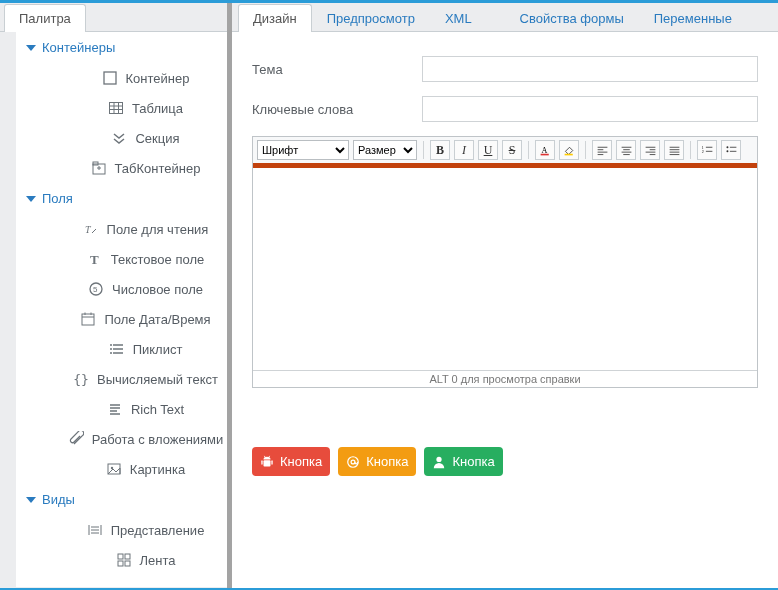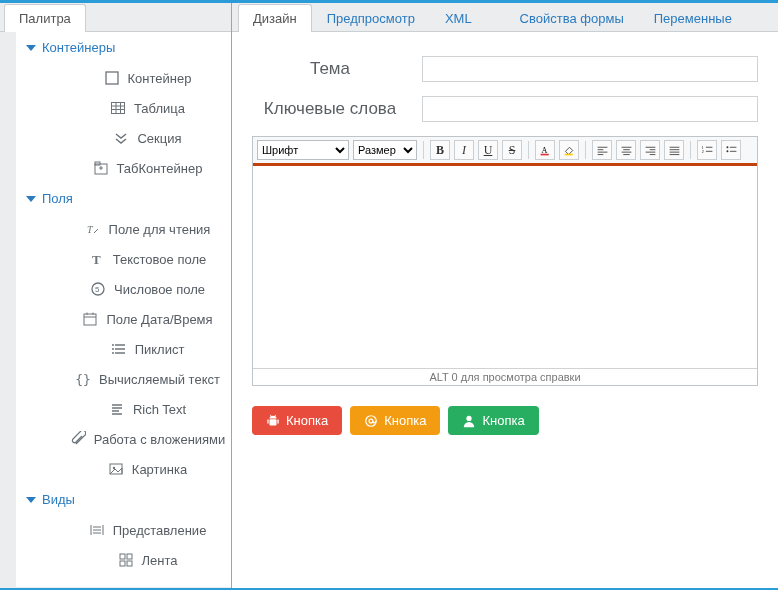--- a/index.html
+++ b/index.html
@@ -18,7 +18,7 @@
   
   .sidebar {
     width: 232px;
-    border-right: 1px solid #a3a3a3;
+    border-right: 5px solid #a3a3a3;
     position: relative;
     background: #ecedef;
   }

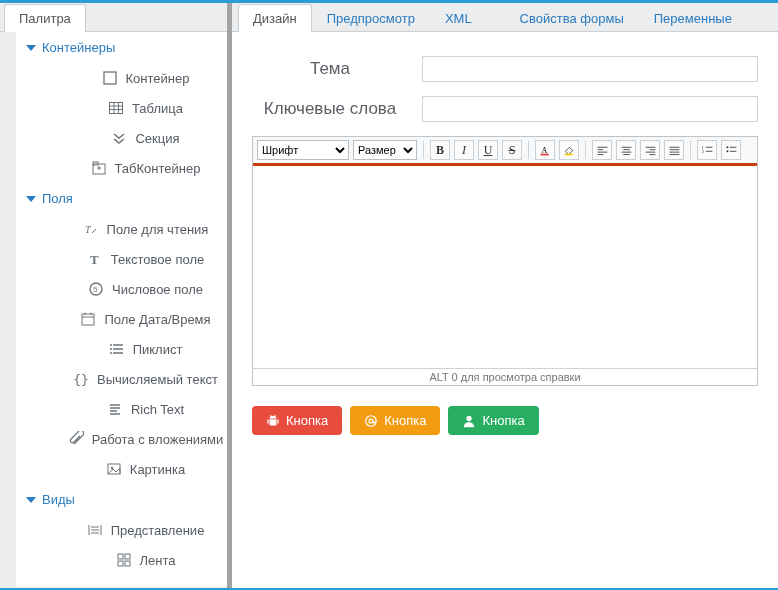--- a/index.html
+++ b/index.html
@@ -129,10 +129,10 @@
   }
   .form-row label {
     width: 170px;
-    text-align: center;
+    text-align: left;
     padding-right: 14px;
     color: #5a5f64;
-    font-size: 17px;
+    font-size: 13px;
   }
   .form-row input[type=text] {
     flex: 1;

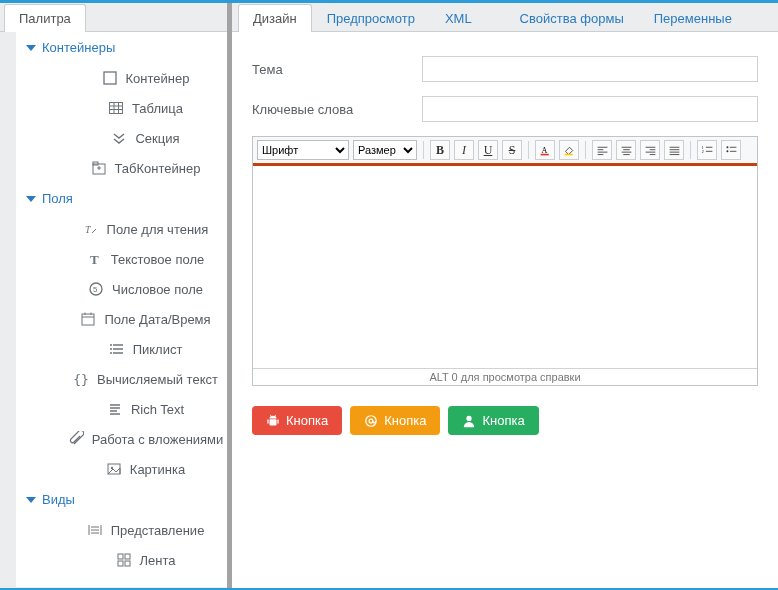--- a/index.html
+++ b/index.html
@@ -151,7 +151,7 @@
     align-items: center;
     gap: 4px;
     padding: 3px 4px;
-    border-bottom: 3px solid #c2410c;
+    border-bottom: 5px solid #c2410c;
     background: #f7f8f9;
     flex-wrap: nowrap;
   }

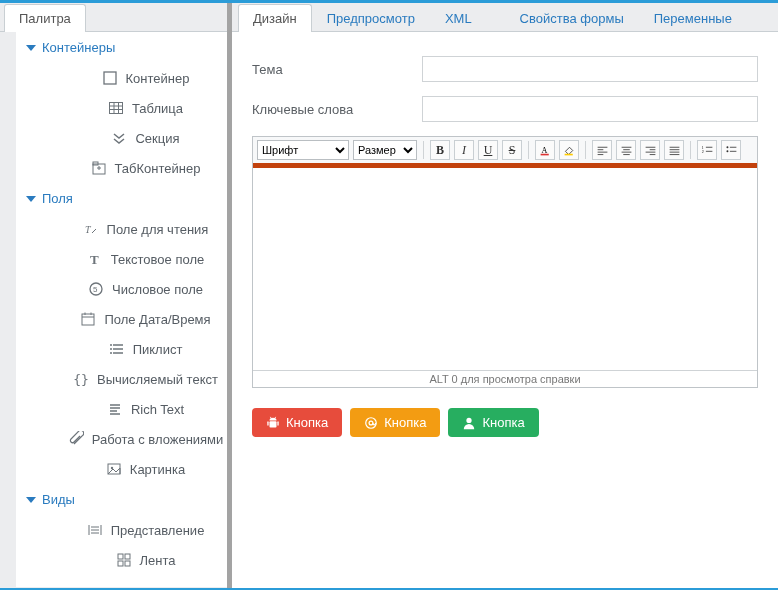--- a/index.html
+++ b/index.html
@@ -204,11 +204,12 @@
     align-items: center;
     gap: 6px;
     color: #fff;
-    padding: 7px 14px;
+    padding: 7px 8px;
     border: none;
     border-radius: 4px;
     font-size: 13px;
     cursor: pointer;
+    margin-top: 39px;
   }
   .app-btn.red { background: #e74c3c; }
   .app-btn.orange { background: #f39c12; }

